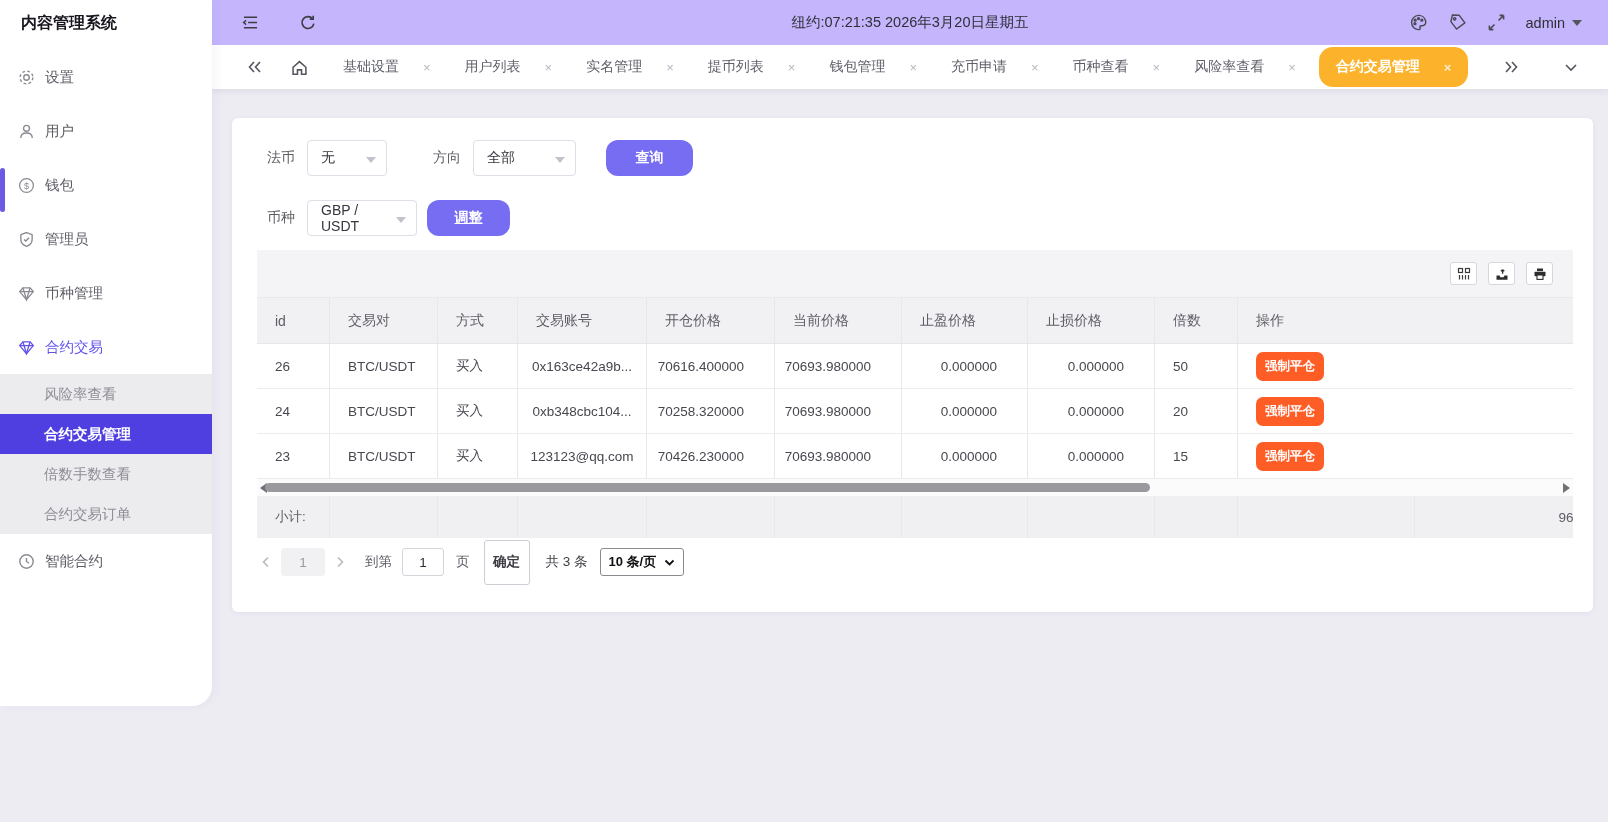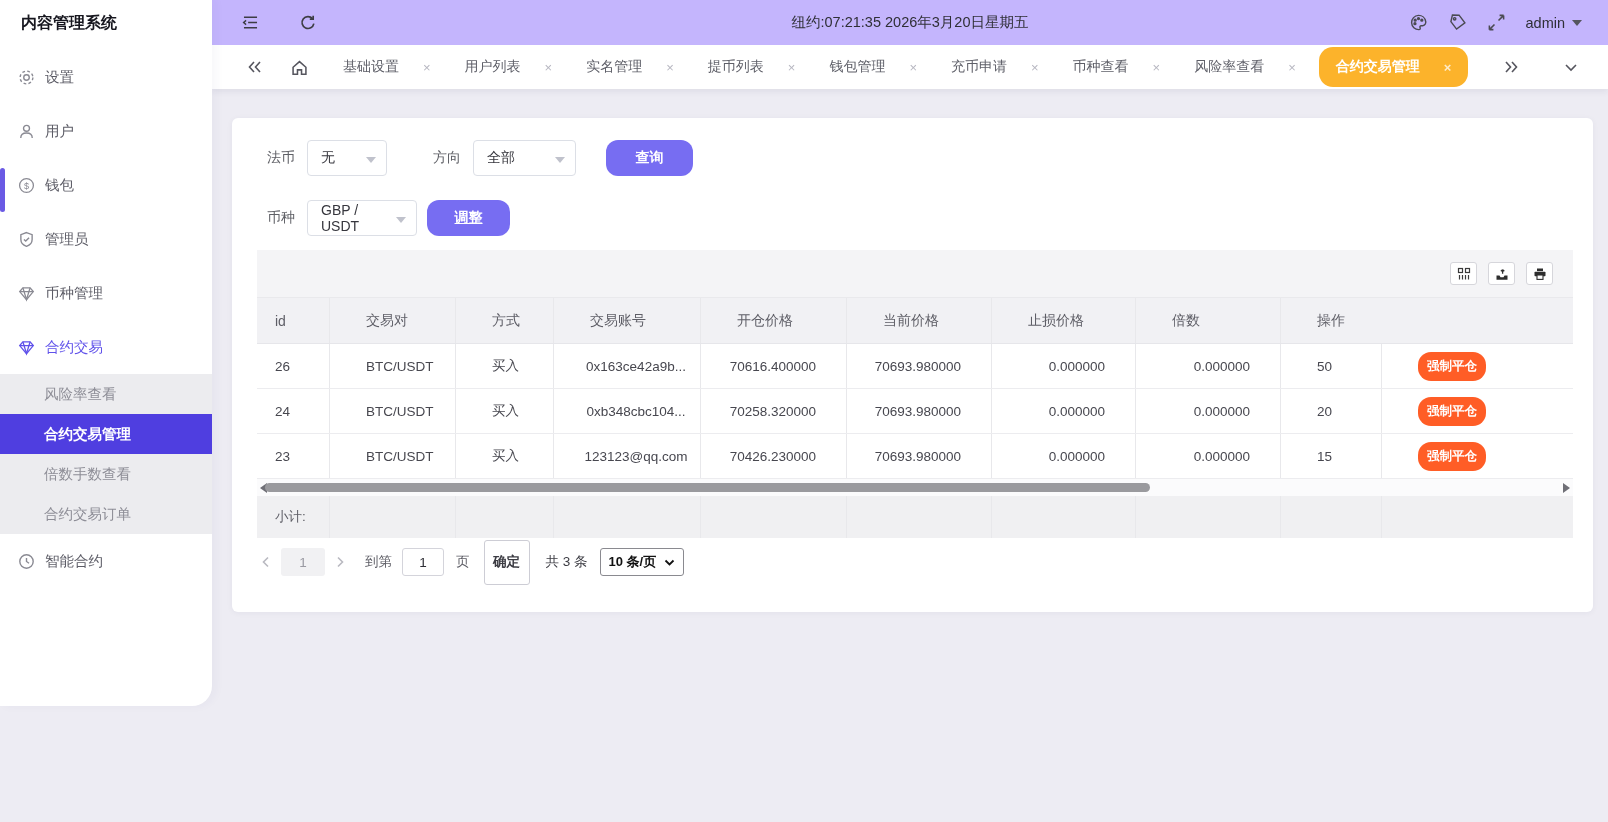--- a/index.html
+++ b/index.html
@@ -74,7 +74,7 @@
   .table-wrap { position:absolute; left:25px; top:132px; width:1316px; overflow:hidden; }
   .tbl-toolbar { height:48px; background:#f4f4f6; display:flex; align-items:center; justify-content:flex-end; gap:11px; padding-right:20px; border-bottom:1px solid #e9e9ec; }
   .tbtn { width:27px; height:23px; background:#fff; border:1px solid #d6d6db; border-radius:3px; display:flex; align-items:center; justify-content:center; cursor:pointer; }
-  .grid-row { display:grid; grid-template-columns:73px 108px 80px 129px 128px 127px 126px 127px 83px 1fr;gap:18px; }
+  .grid-row { display:grid; grid-template-columns:73px 108px 80px 129px 128px 127px 126px 127px 83px 1fr; }
   .grid-row.sub { grid-template-columns:73px 108px 80px 129px 128px 127px 126px 127px 83px 177px 1fr; }
   .thead { background:#f1f1f4; height:46px; border-bottom:1px solid #e6e6ea; }
   .thead .cell { font-size:14px; color:#5e5e66; }

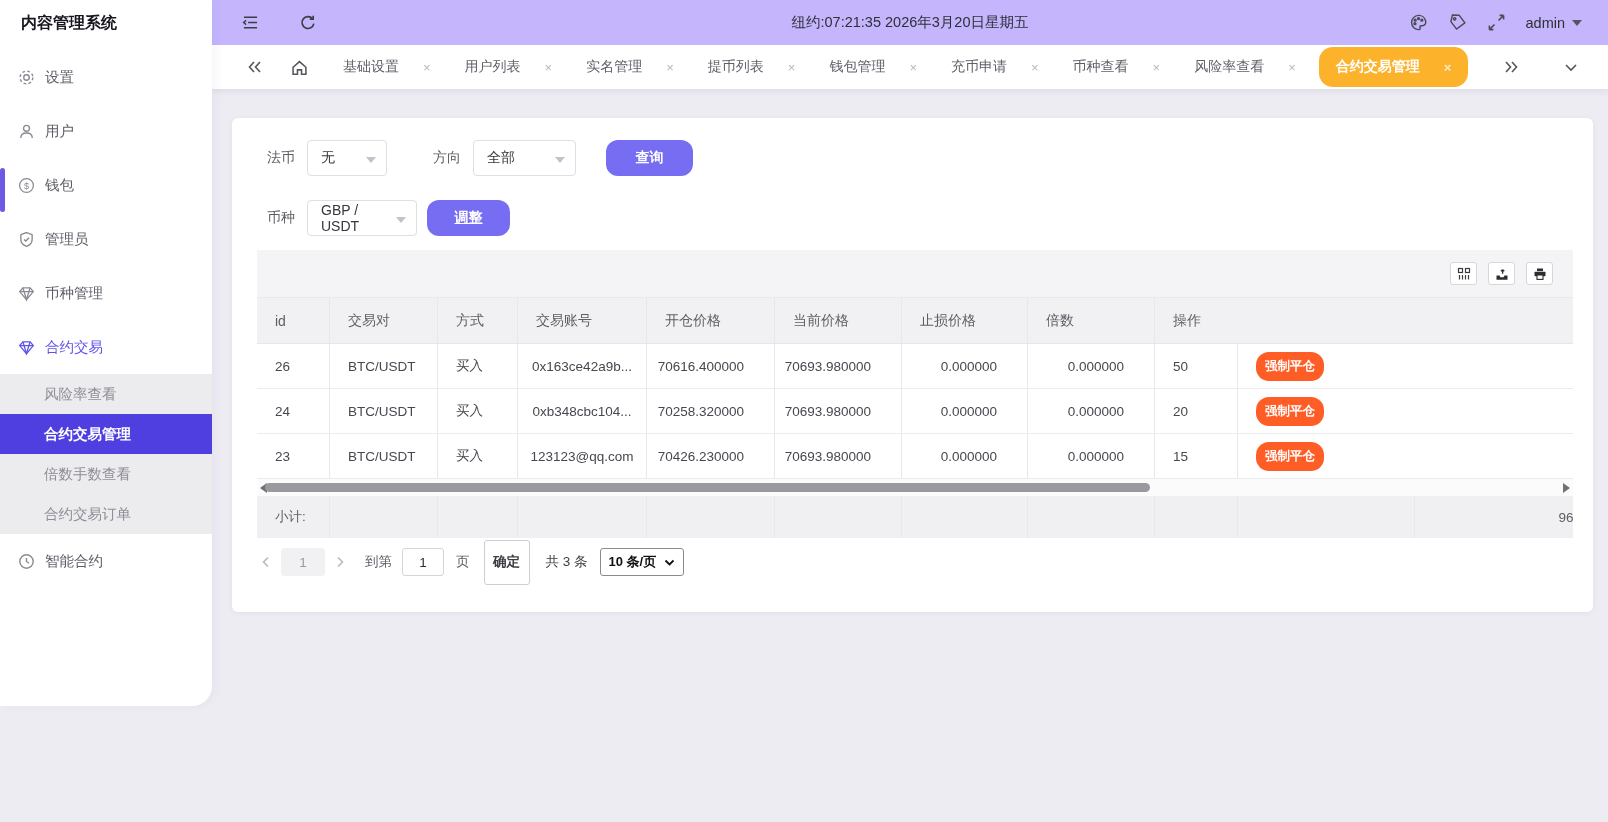--- a/index.html
+++ b/index.html
@@ -349,6 +349,7 @@
       <div class="cell">交易账号</div>
       <div class="cell">开仓价格</div>
       <div class="cell">当前价格</div>
+      <div class="cell">止盈价格</div>
       <div class="cell">止损价格</div>
       <div class="cell">倍数</div>
       <div class="cell">操作</div>

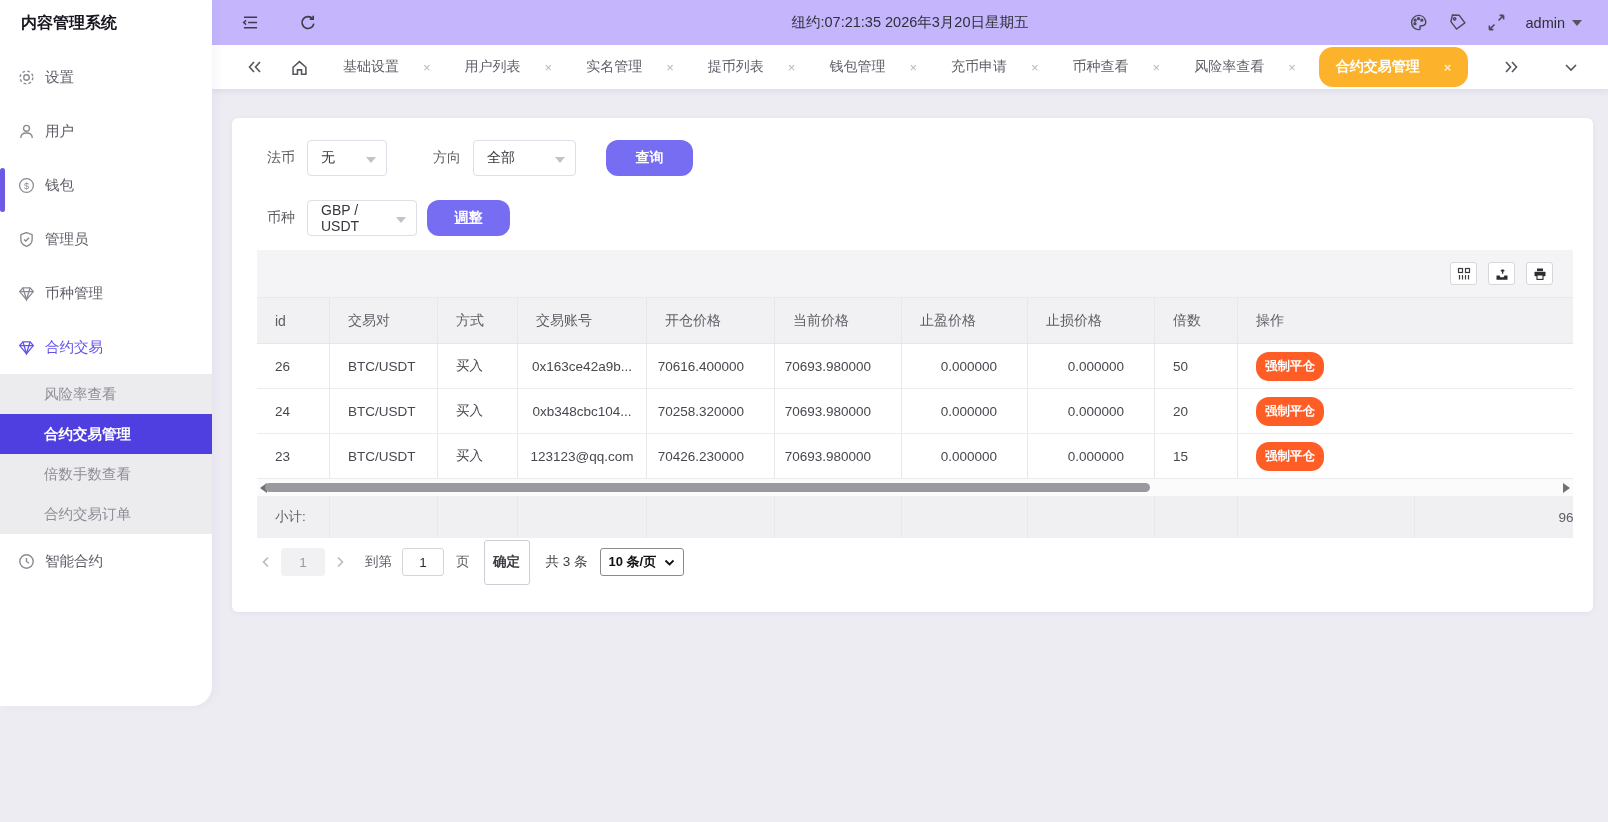--- a/index.html
+++ b/index.html
@@ -83,7 +83,7 @@
   .cell.num { justify-content:flex-end; padding-left:0; padding-right:30px; }
   .cell.center { justify-content:center; padding-left:0; }
   .trow { height:45px; background:#fff; border-bottom:1px solid #ececef; font-size:13.5px; color:#47474f; }
-  .force-btn { background:#ff5d26; color:#fff; border:none; border-radius:13px; padding:6px 9px; font-size:12.5px; font-weight:bold; font-family:inherit; cursor:pointer; }
+  .force-btn { background:#ff5d26; color:#fff; border:none; border-radius:7px; padding:6px 9px; font-size:12.5px; font-weight:bold; font-family:inherit; cursor:pointer; }
   .hscroll { position:relative; height:17px; background:#fbfbfc; }
   .hs-thumb { position:absolute; left:8px; top:4px; width:885px; height:9px; background:#9a9a9e; border-radius:5px; cursor:grab; }
   .hs-arrow { position:absolute; top:4px; width:0; height:0; cursor:pointer; }

